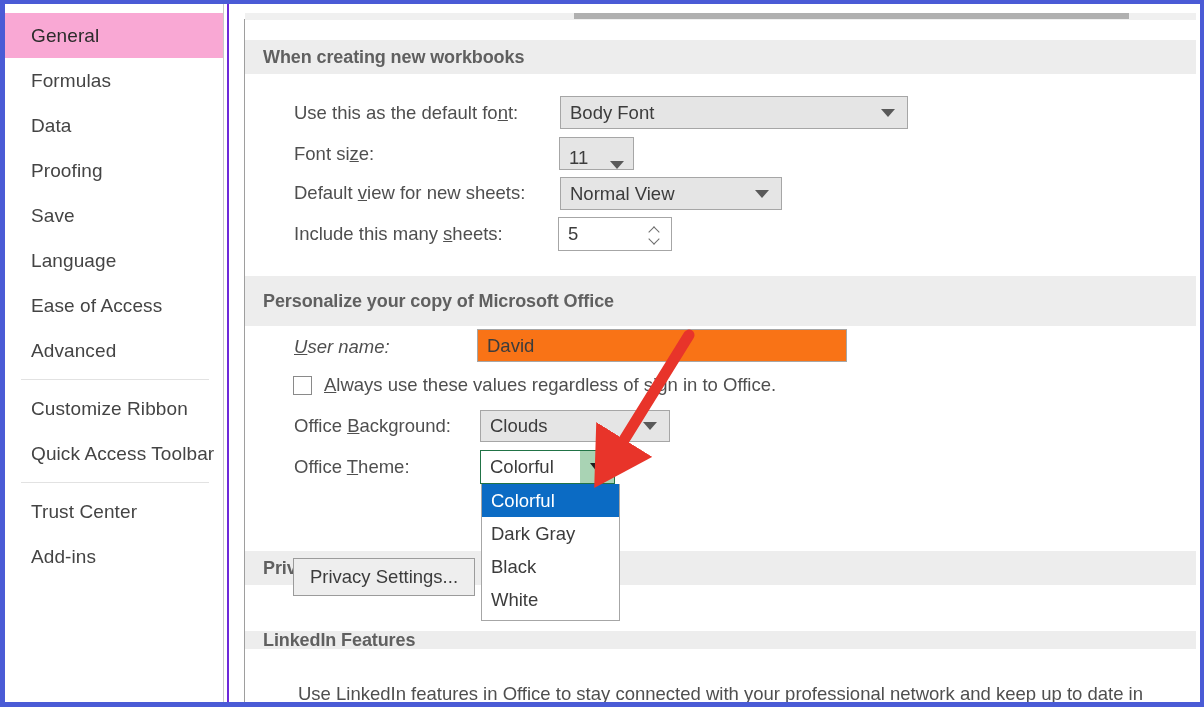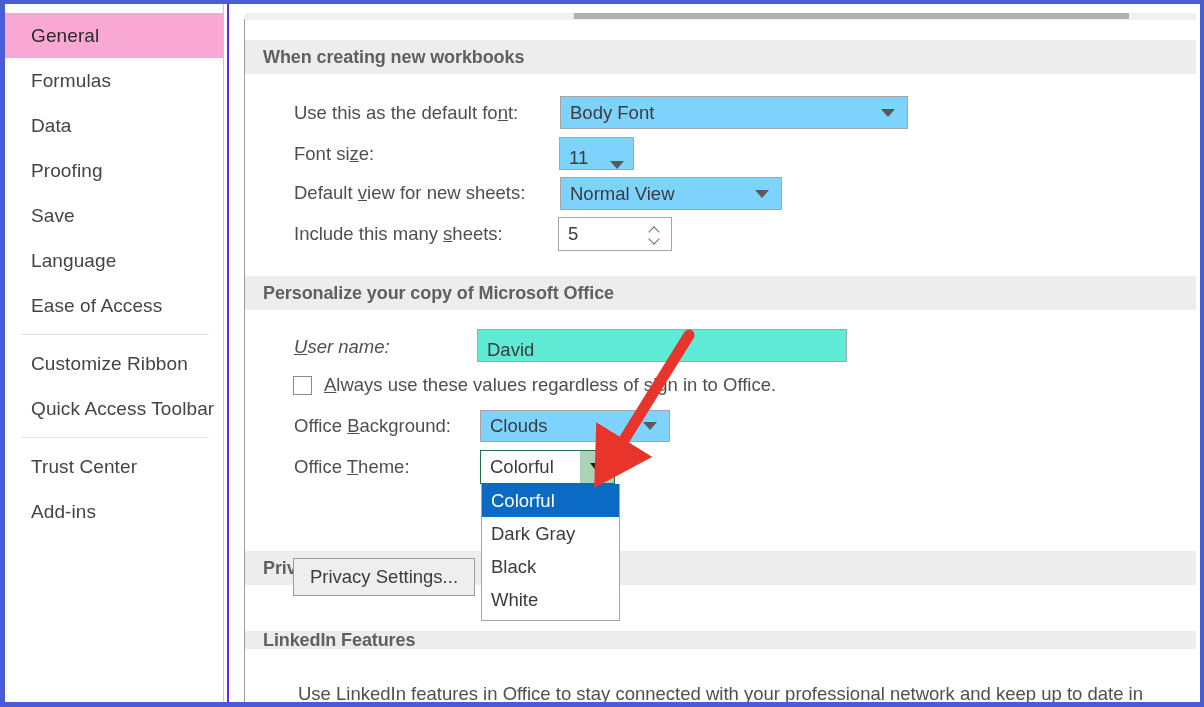--- a/index.html
+++ b/index.html
@@ -106,7 +106,7 @@
   
   .combo {
     position: absolute;
-    background: #7dd3fc;
+    background: #e5e5e5;
     border: 1px solid #a6a6a6;
     display: flex;
     align-items: center;

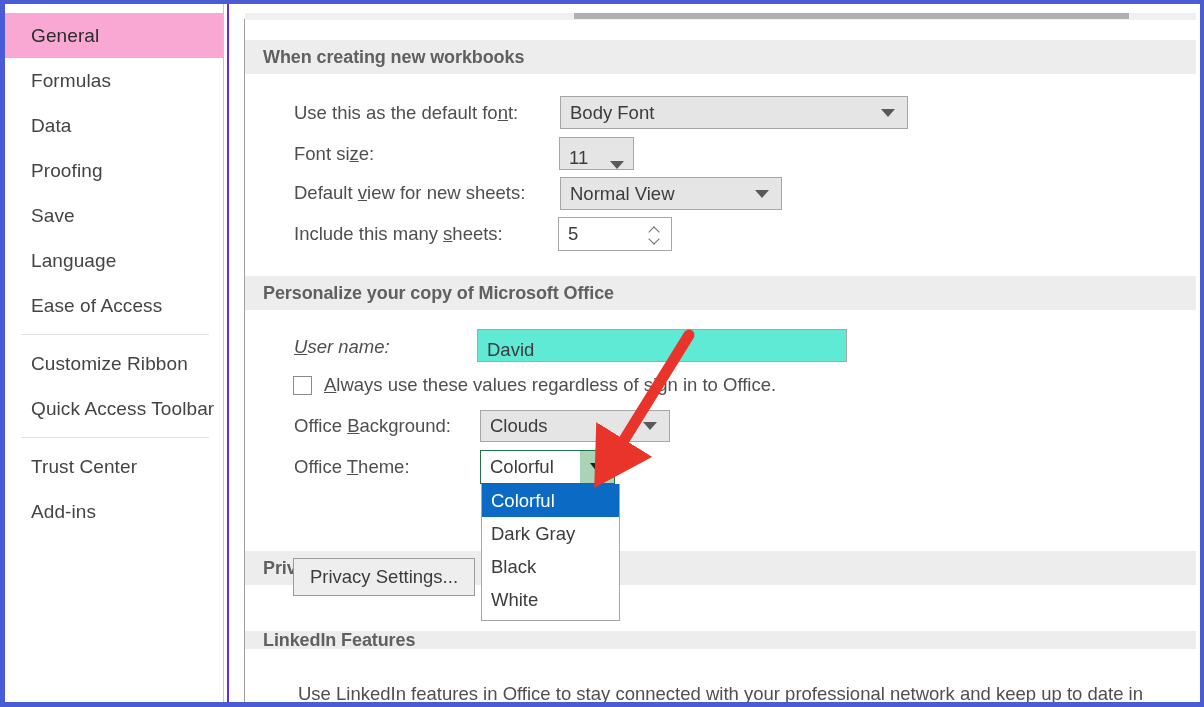--- a/index.html
+++ b/index.html
@@ -356,7 +356,7 @@
       </span>
     </div>
 
-    <div class="sect-header" style="left:16px; top:272px; width:951px; height:34px;">Personalize your copy of Microsoft Office</div>
+    <div class="sect-header" style="left:16px; top:272px; width:951px; height:50px;">Personalize your copy of Microsoft Office</div>
 
     <div class="field-label" style="left:65px; top:332px;font-style:italic;"><u>U</u><span>ser name:</span></div>
     <div class="textbox" style="left:248px; top:325px; width:370px; height:33px;">

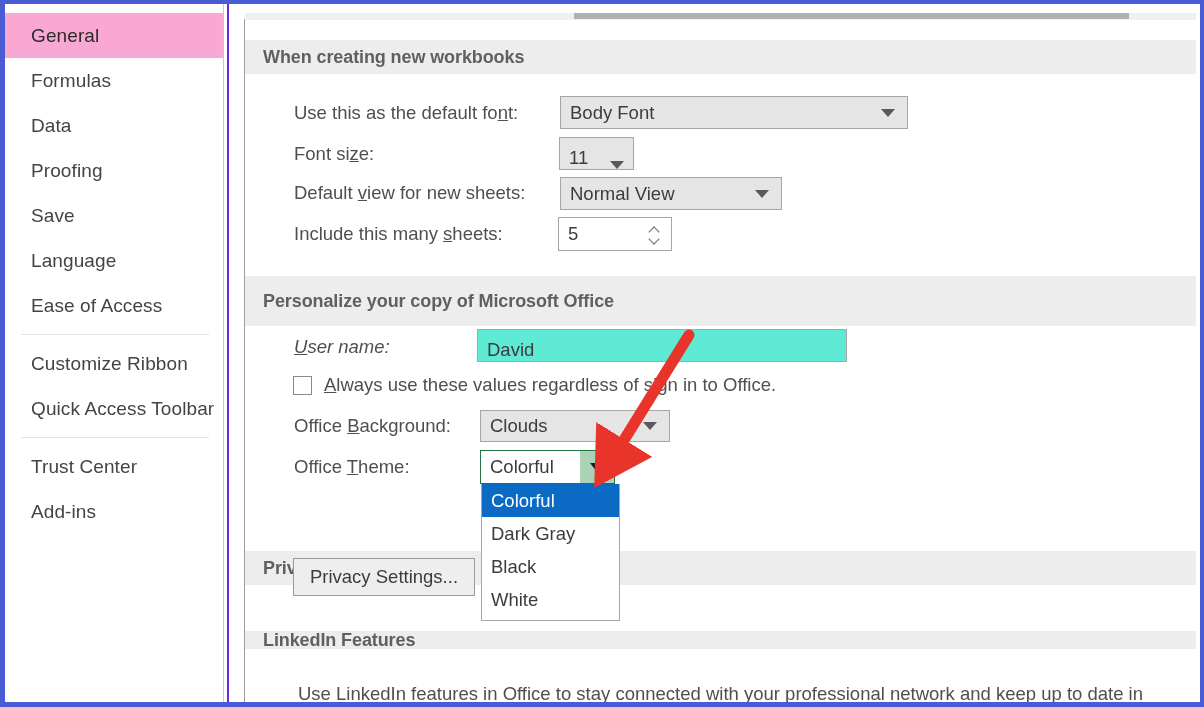--- a/index.html
+++ b/index.html
@@ -305,6 +305,9 @@
     </div>
     <div class="nav-item">
       <span>Ease of Access</span>
+    </div>
+    <div class="nav-item">
+      <span>Advanced</span>
     </div>
     <div class="nav-sep"></div>
     <div class="nav-item">

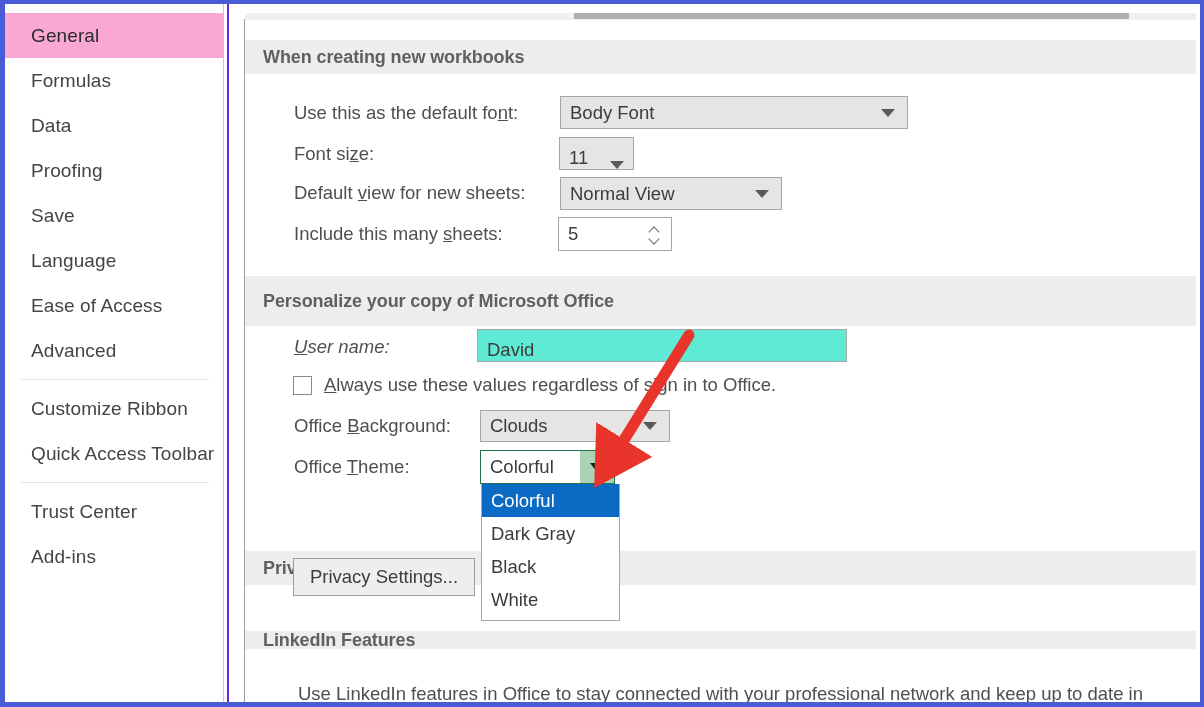--- a/index.html
+++ b/index.html
@@ -131,10 +131,10 @@
 
   .textbox {
     position: absolute;
-    background: #5eead4;
+    background: #f97316;
     border: 1px solid #a6a6a6;
     display: flex;
-    align-items: flex-end;
+    align-items: center;
     font-size: 18.5px;
     color: #3c3c3c;
     padding-left: 9px;

